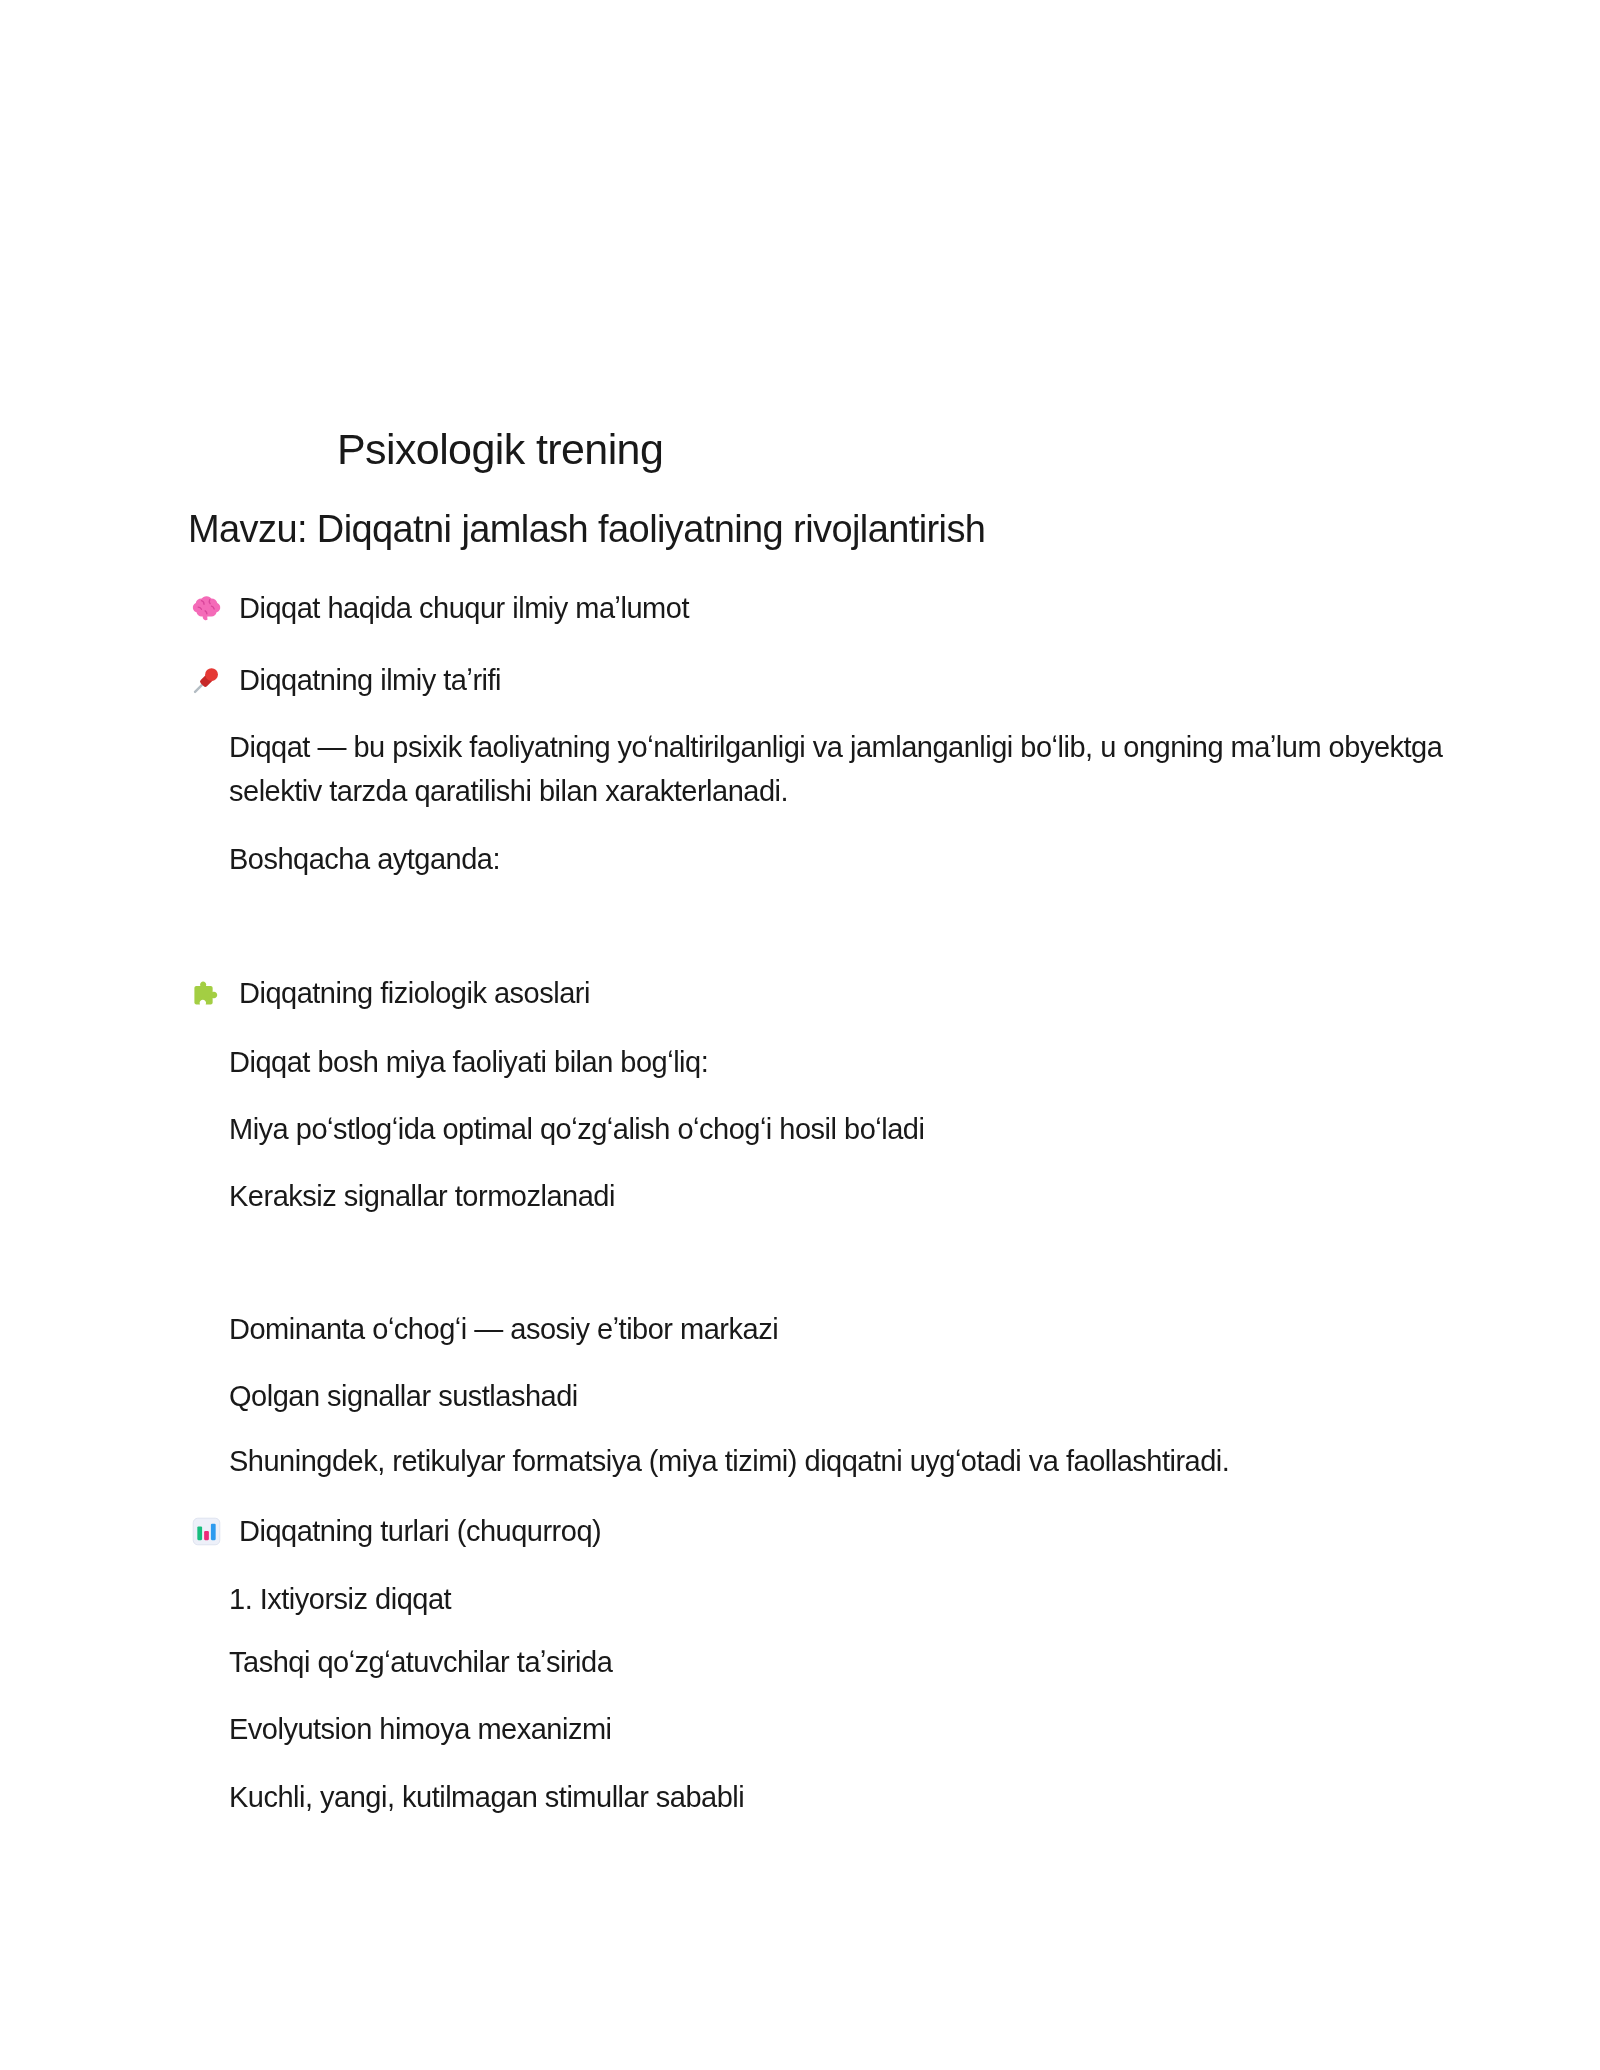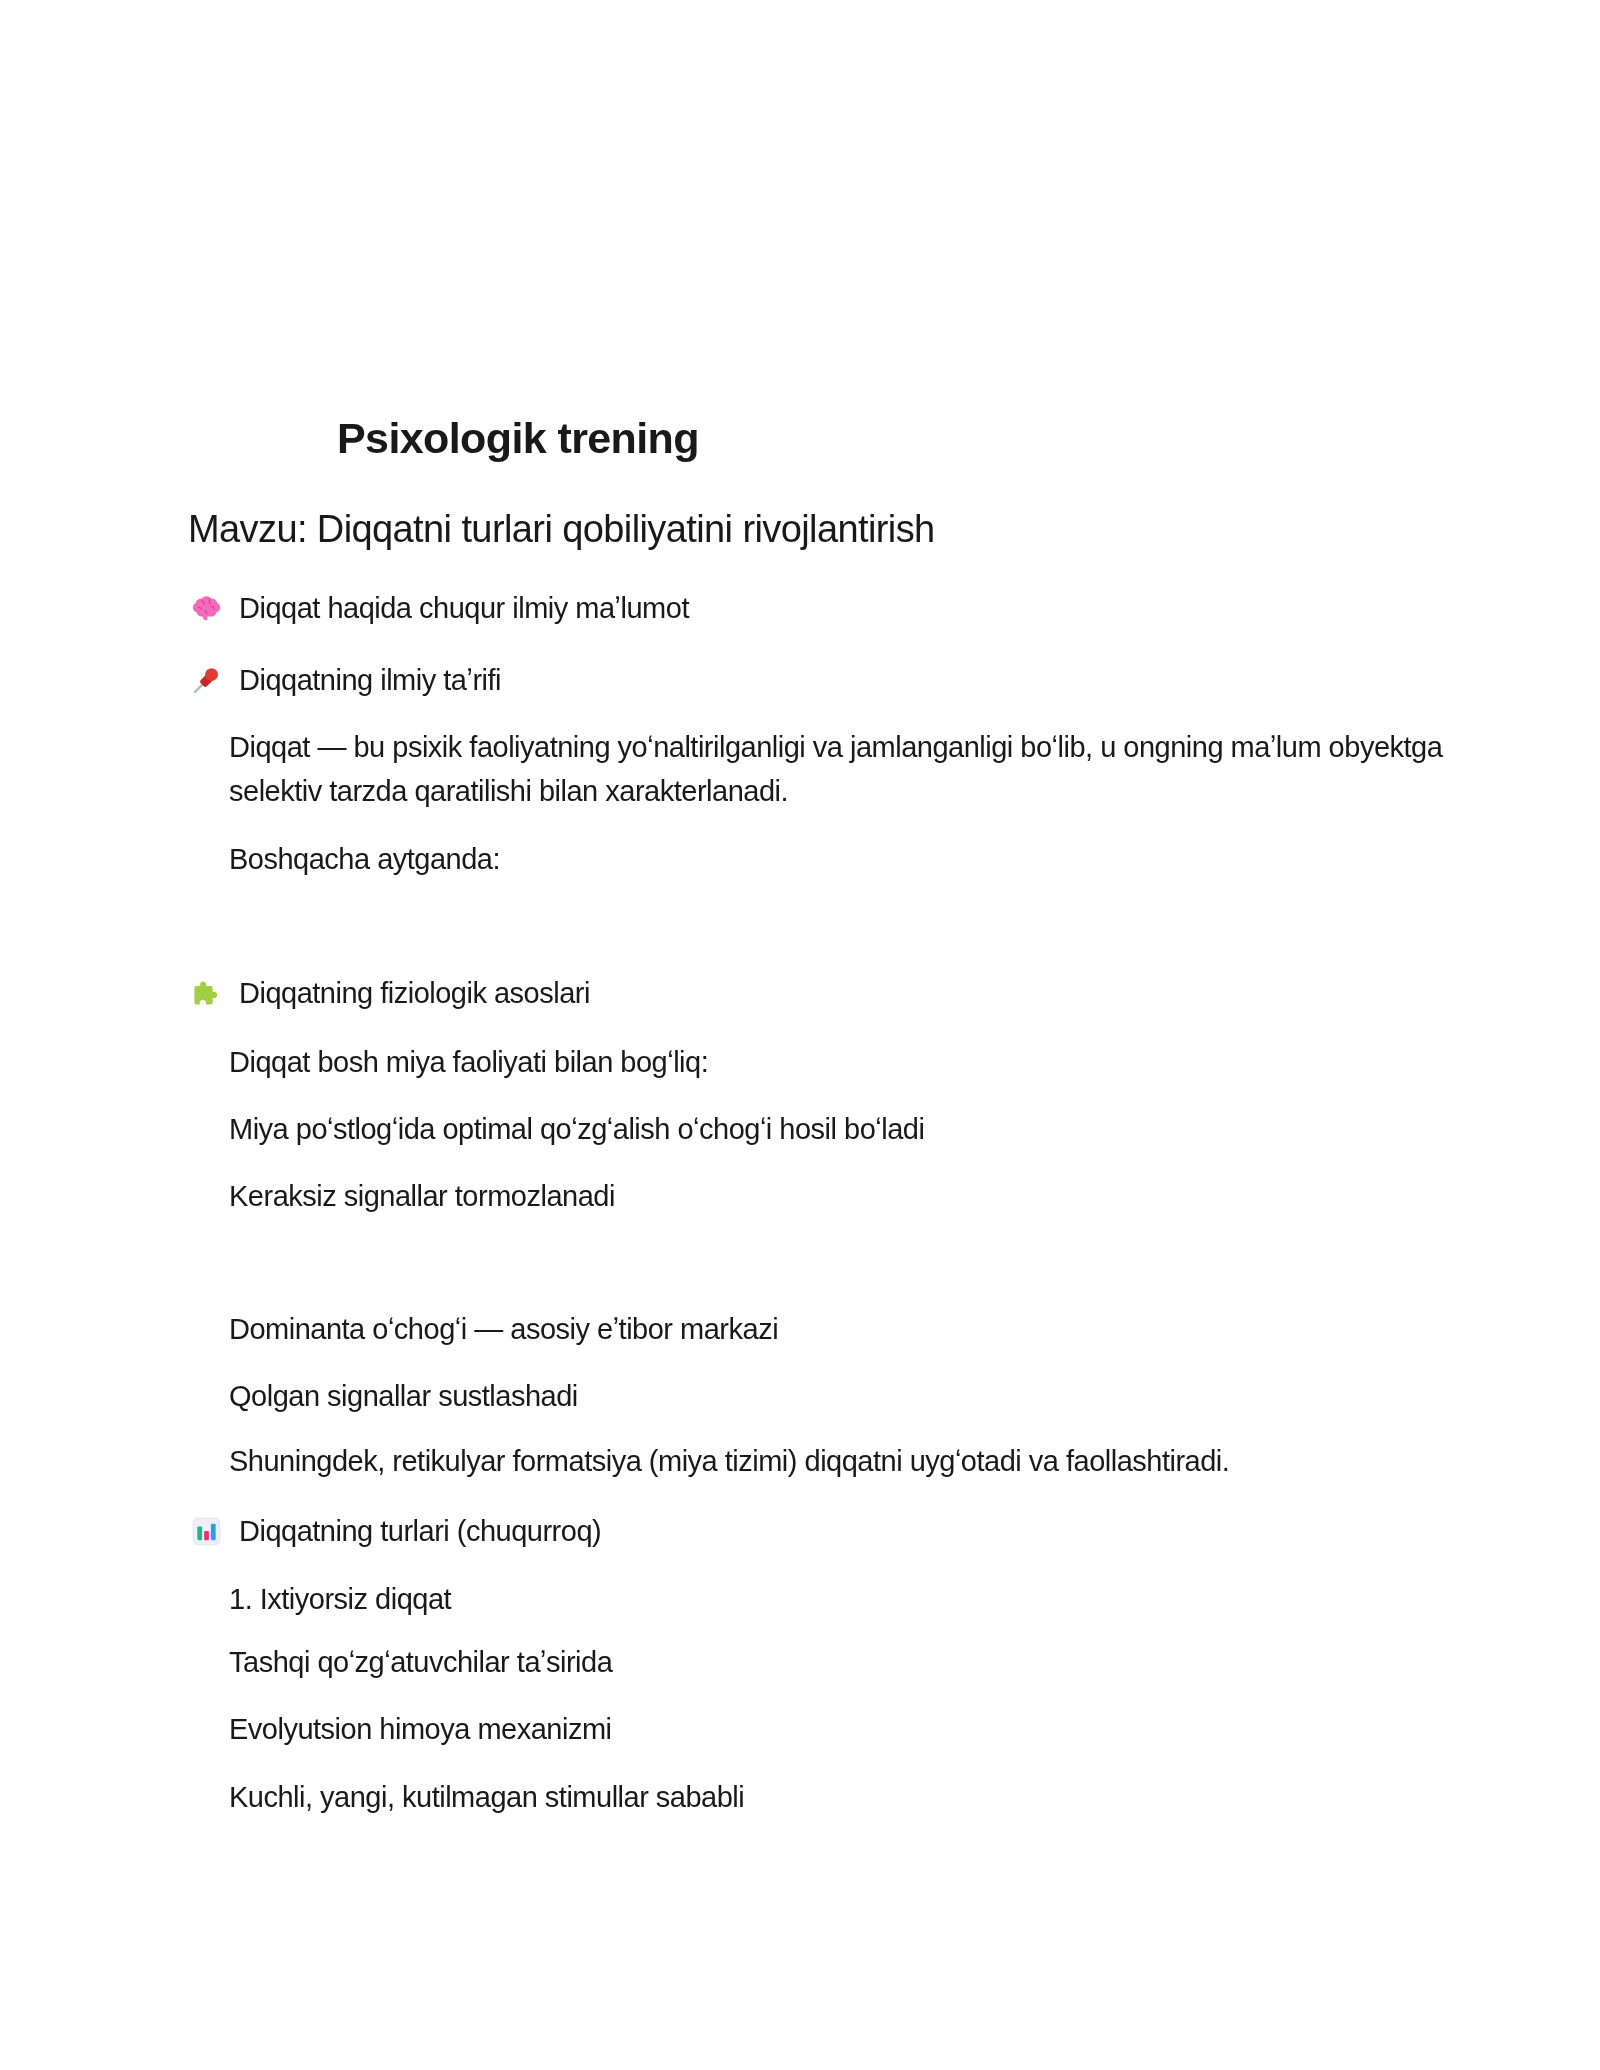--- a/index.html
+++ b/index.html
@@ -15,9 +15,9 @@
   }
   .title {
     position:absolute;
-    left:337px; top:417px;
+    left:337px; top:428px;
     font-size:43px;
-    font-weight:700;
+    font-weight:400;
     letter-spacing:-0.6px;
     line-height:1;
     white-space:nowrap;

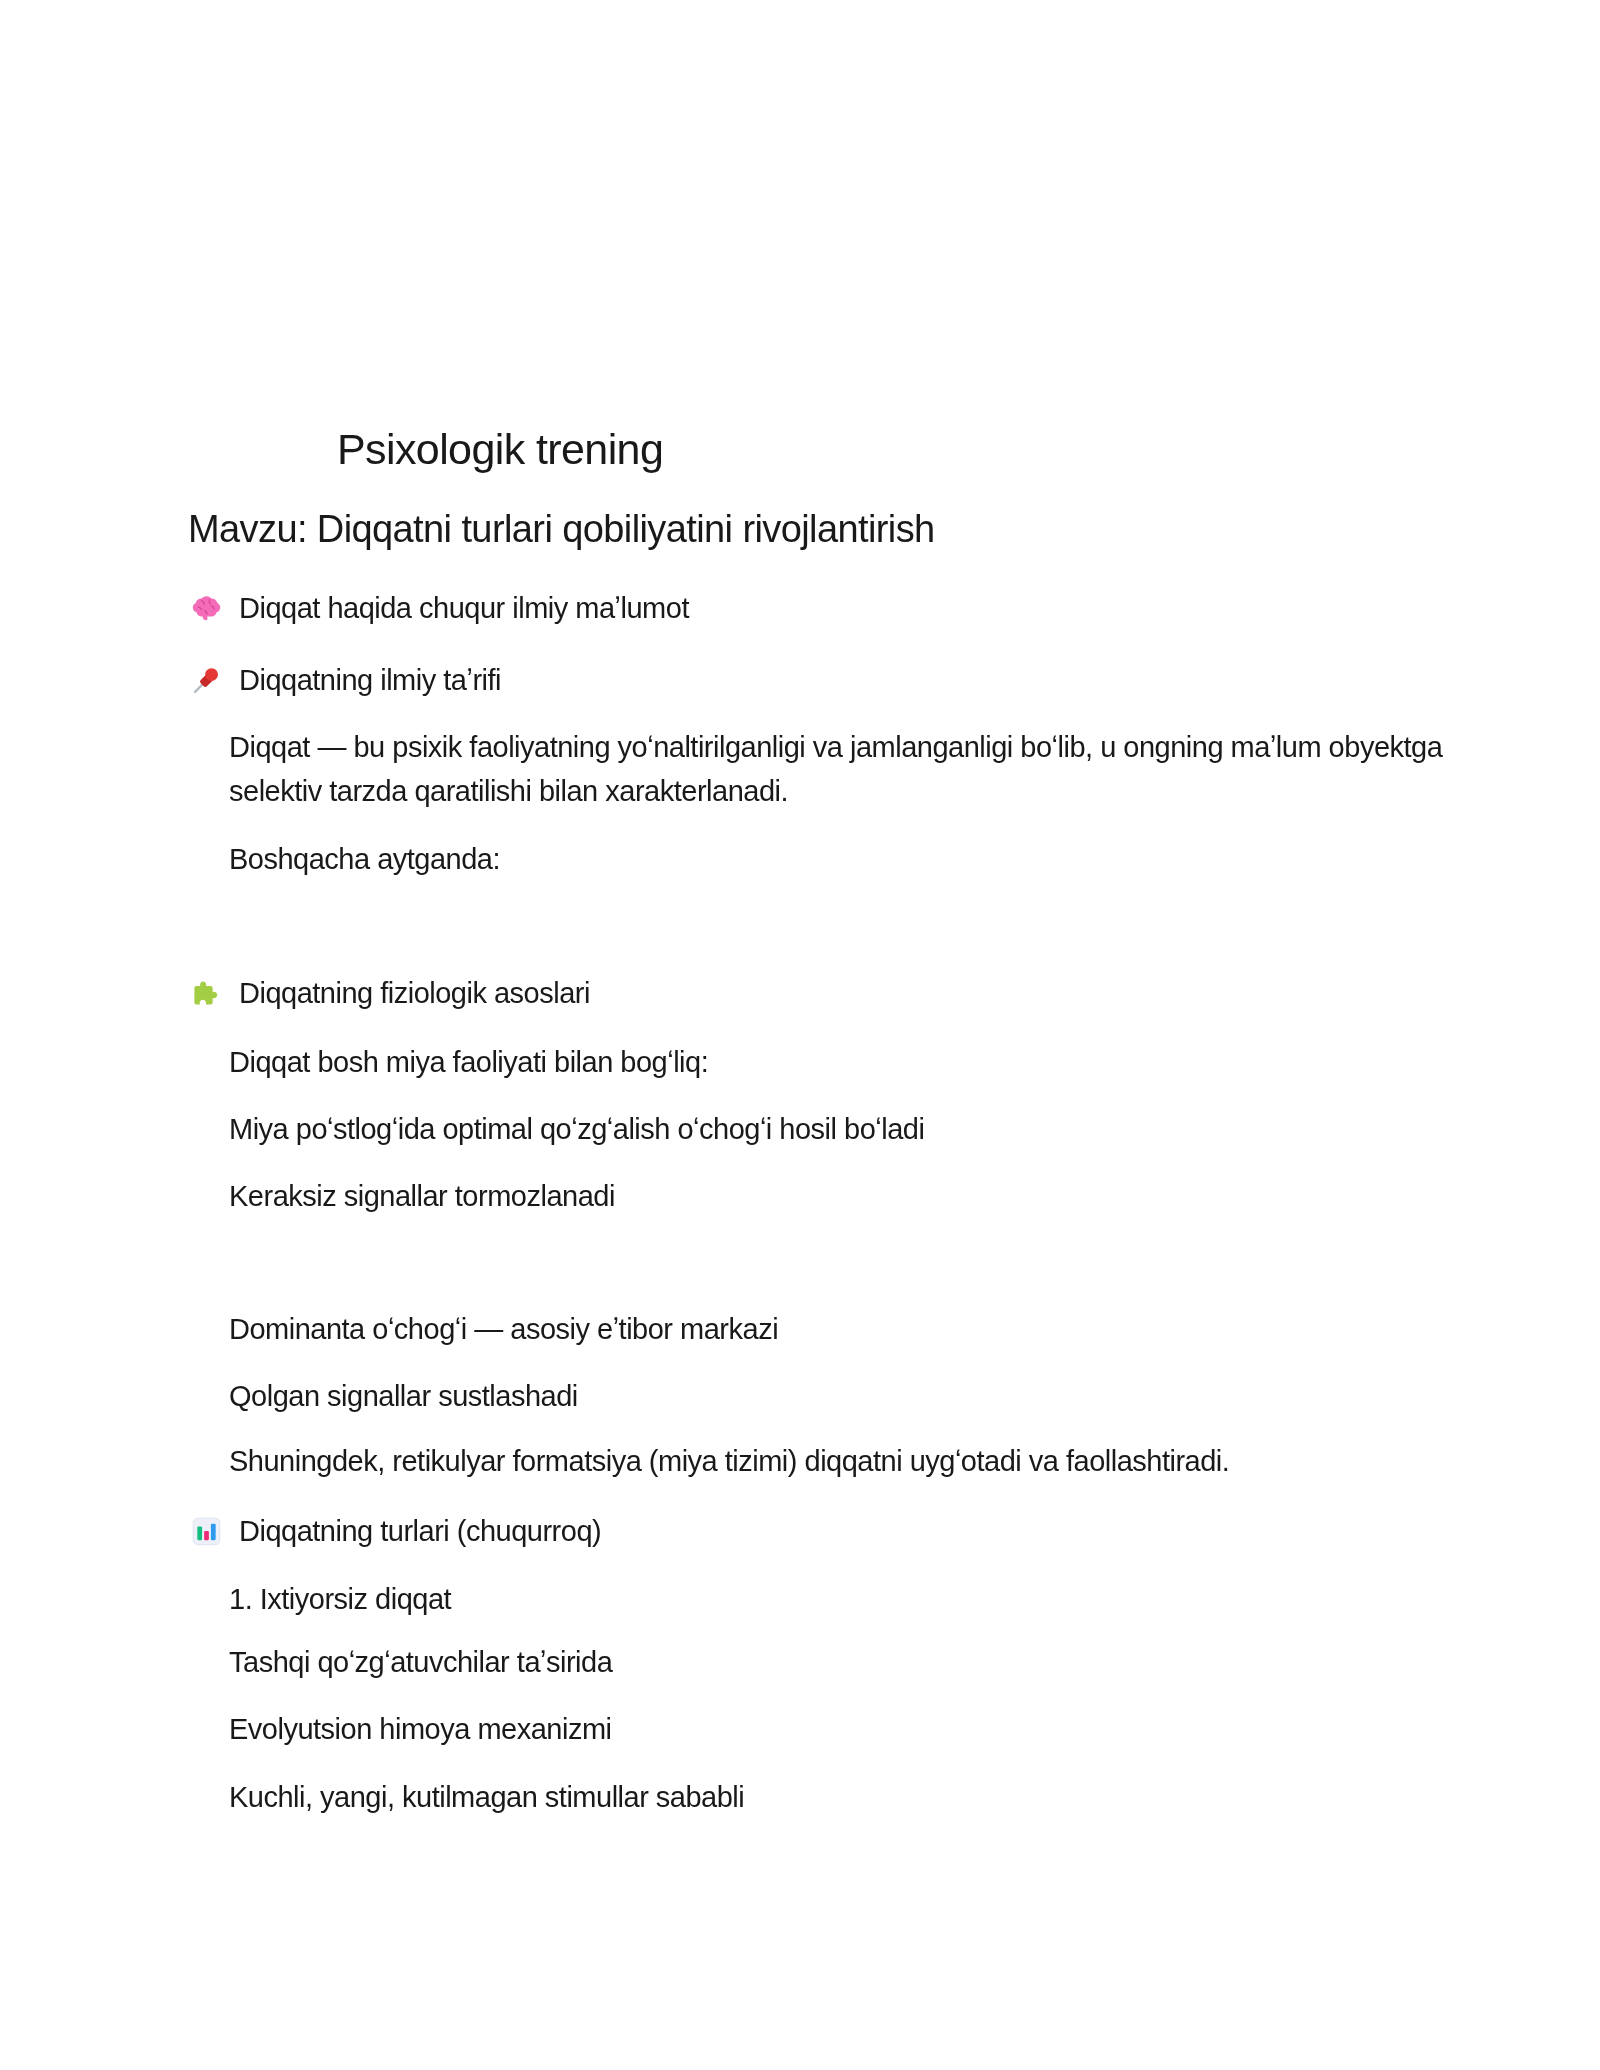--- a/index.html
+++ b/index.html
@@ -62,7 +62,7 @@
 
   <h1 class="title">Psixologik trening</h1>
 
-  <h2 class="heading">Mavzu: Diqqatni turlari qobiliyatini rivojlantirish</h2>
+  <h2 class="heading">Mavzu: Diqqatni jamlash faoliyatning rivojlantirish</h2>
 
   <div class="iconline" style="top:592px">
     <span class="ic">

